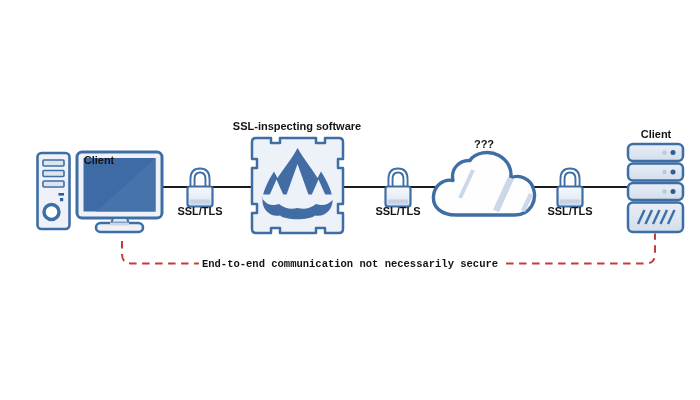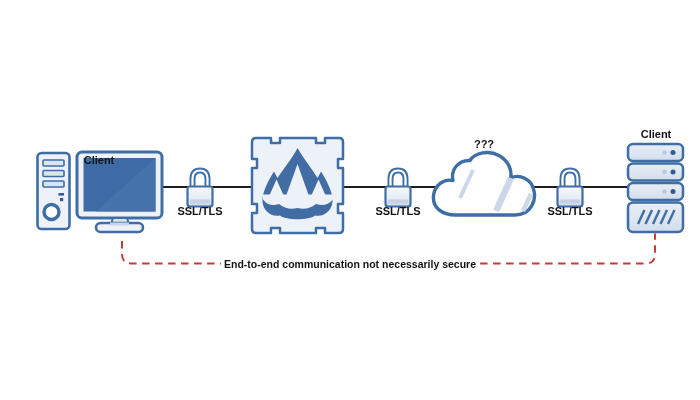--- a/index.html
+++ b/index.html
@@ -115,6 +115,7 @@
   </svg>
 
   <div class="lbl" style="left:99px;top:154px;">Client</div>
+  <div class="lbl" style="left:297px;top:119.5px;">SSL-inspecting software</div>
   <div class="lbl" style="left:484px;top:137.5px;">???</div>
   <div class="lbl" style="left:656px;top:127.5px;">Client</div>
 

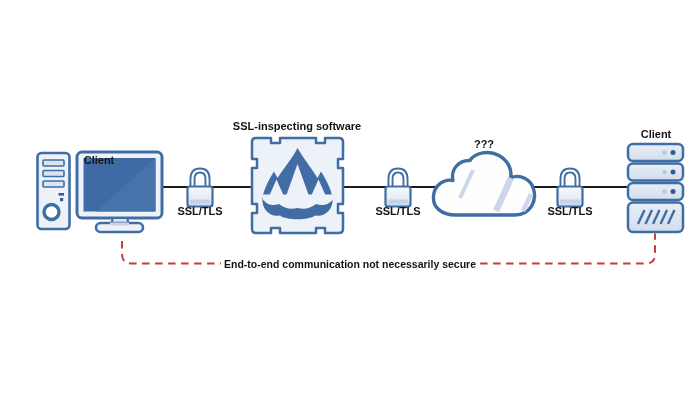--- a/index.html
+++ b/index.html
@@ -123,7 +123,7 @@
   <div class="lbl" style="left:398px;top:205px;">SSL/TLS</div>
   <div class="lbl" style="left:570px;top:205px;">SSL/TLS</div>
 
-  <div class="lbl small warning" style="left:350px;top:258px;">End-to-end communication not necessarily secure</div>
+  <div class="lbl small warning" style="left:350px;top:258px;font-family:Liberation Mono, monospace;">End-to-end communication not necessarily secure</div>
 </div>
 
 </body></html>

